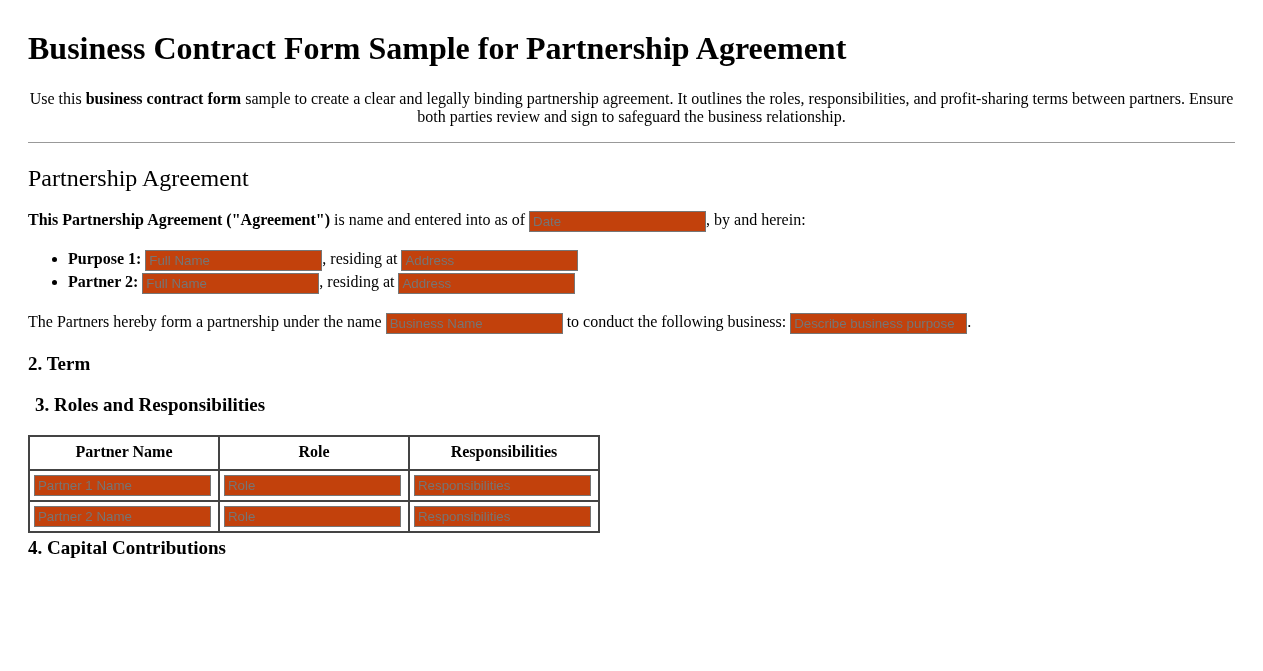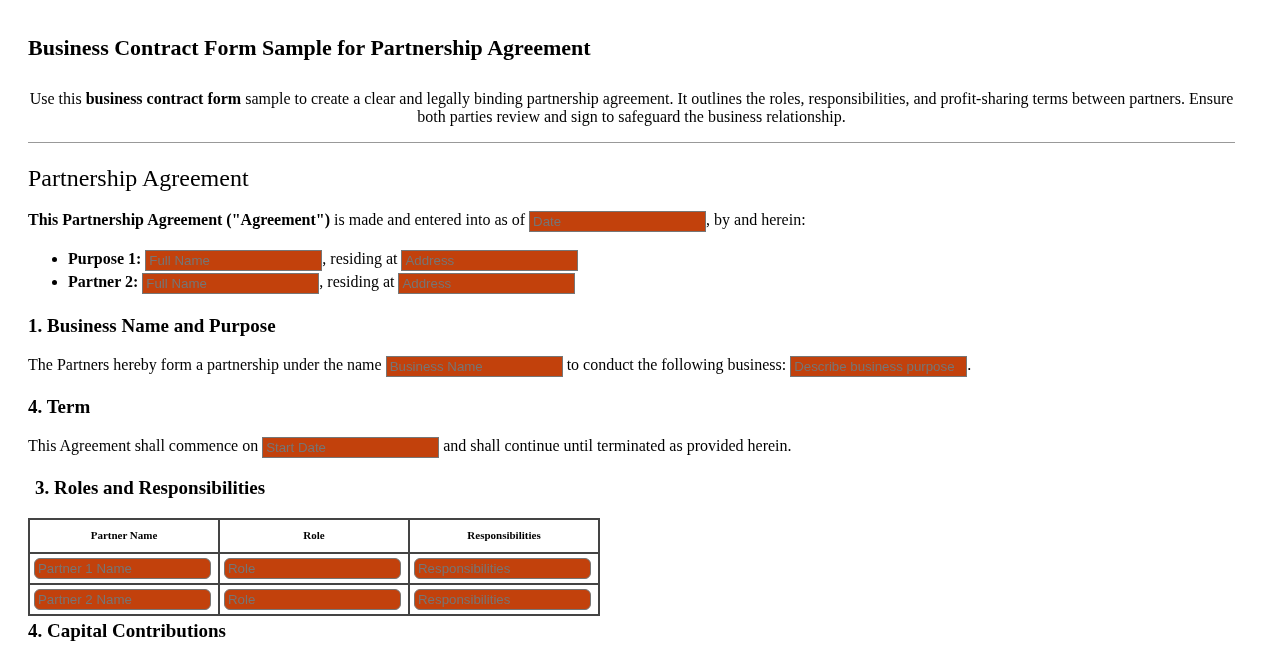--- a/index.html
+++ b/index.html
@@ -9,7 +9,7 @@
     color: #000; font-size: 16px; line-height: 1.15;
   }
   .page { padding: 0 28px; }
-  h1 { font-size: 22px; font-weight: bold; margin: 30px 0 0 0; line-height: 36px; }
+  h1 { font-size: 32px; font-weight: bold; margin: 30px 0 0 0; line-height: 36px; }
   .intro { margin: 24px 0 0 0; line-height: 18px; text-align: center; }
   hr { border: 0; border-top: 1px solid #999; margin: 16px 0 0 0; height: 0; }
   h2 { font-size: 24px; font-weight: normal; margin: 21px 0 0 0; line-height: 28px; }

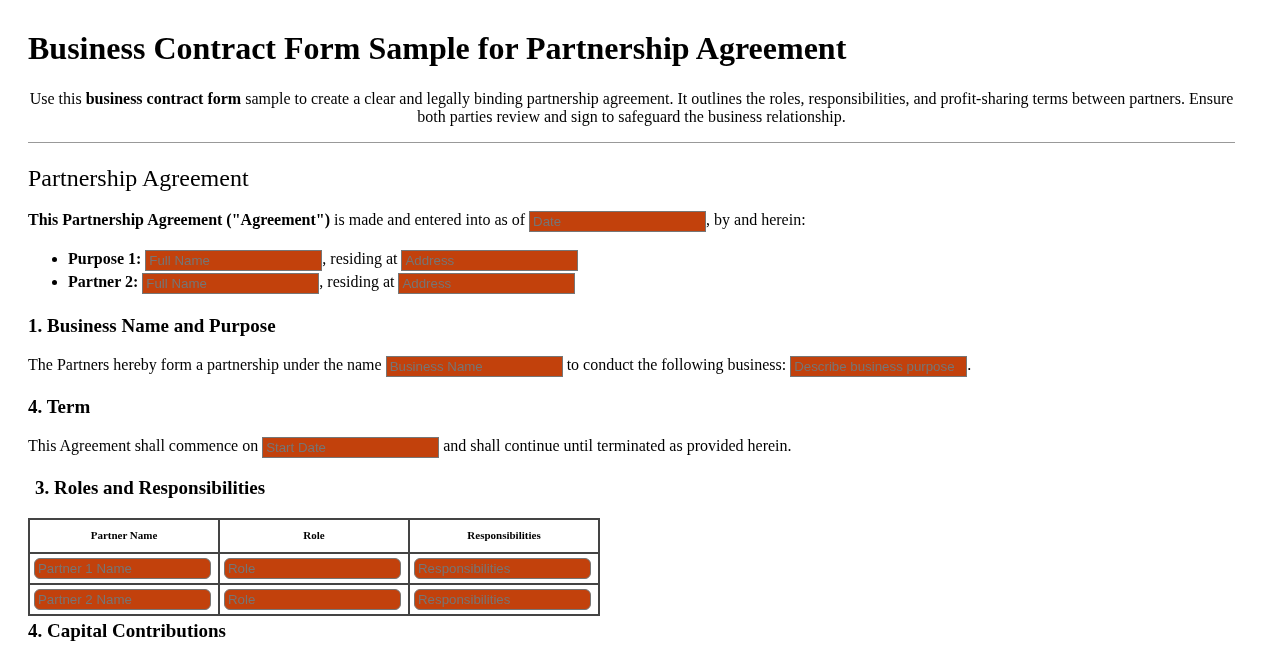--- a/index.html
+++ b/index.html
@@ -48,7 +48,7 @@
 
   <h2>Partnership Agreement</h2>
 
-  <p class="agree"><b>This Partnership Agreement ("Agreement")</b><span> is made and entered into as of </span><input class="field" type="text" placeholder="Date" style=""><span>, by and herein:</span></p>
+  <p class="agree"><b>This Partnership Agreement ("Agreement")</b><span> is name and entered into as of </span><input class="field" type="text" placeholder="Date" style=""><span>, by and herein:</span></p>
 
   <ul>
     <li><b>Purpose 1:</b> <input class="field" type="text" placeholder="Full Name" style=""><span>, residing at </span><input class="field" type="text" placeholder="Address" style=""></li>

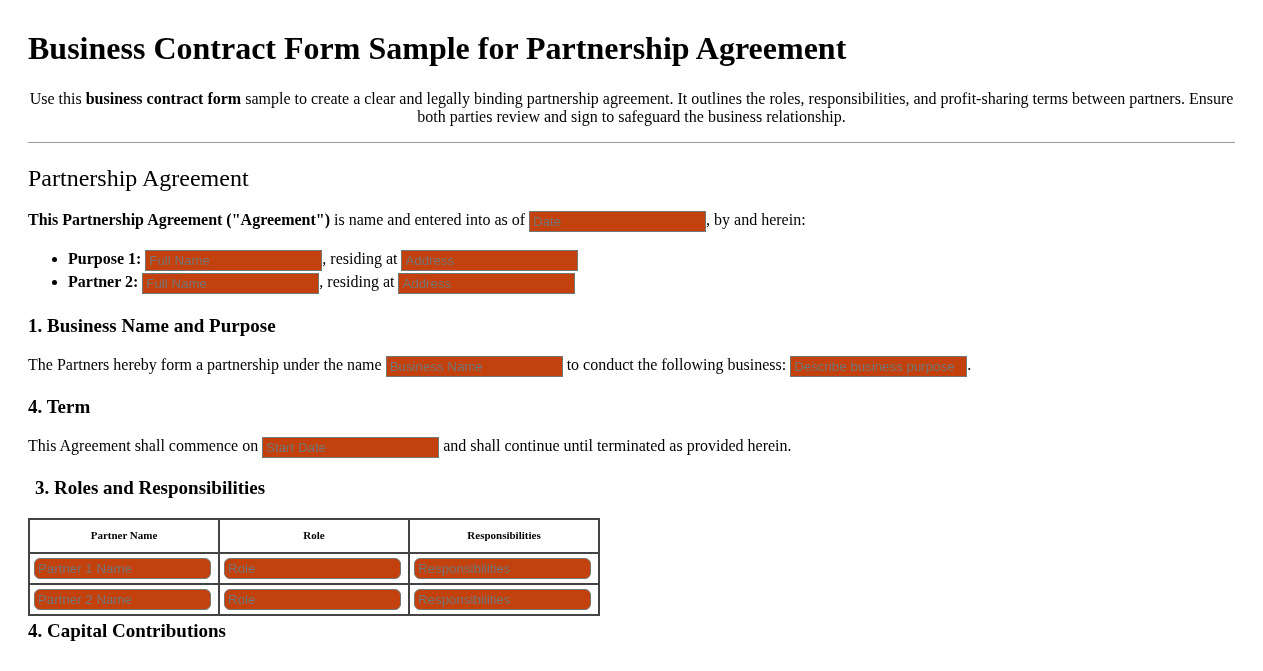--- a/index.html
+++ b/index.html
@@ -55,7 +55,6 @@
     <li><b>Partner 2:</b> <input class="field" type="text" placeholder="Full Name" style=""><span>, residing at </span><input class="field" type="text" placeholder="Address" style=""></li>
   </ul>
 
-  <h3 class="sec1">1. Business Name and Purpose</h3>
   <p class="sec1p"><span>The Partners hereby form a partnership under the name </span><input class="field" type="text" placeholder="Business Name" style=""><span> to conduct the following business: </span><input class="field" type="text" placeholder="Describe business purpose" style=""><span>.</span></p>
 
   <h3 class="sec2">4. Term</h3>

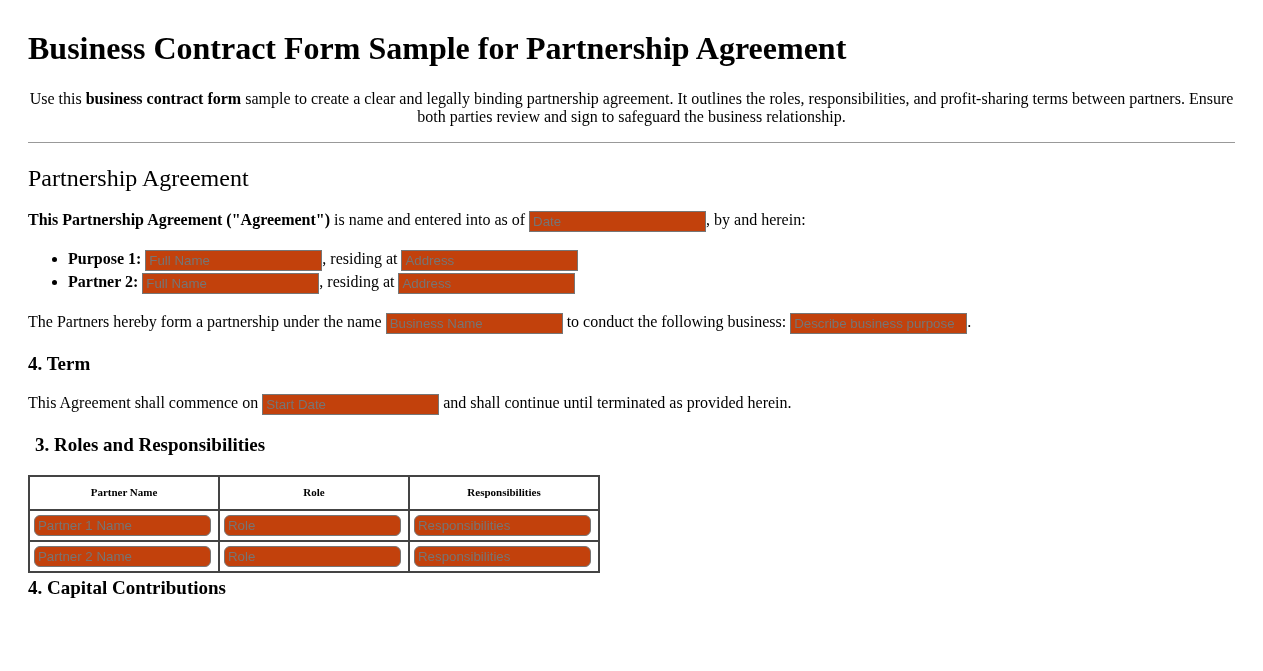--- a/index.html
+++ b/index.html
@@ -57,7 +57,7 @@
 
   <p class="sec1p"><span>The Partners hereby form a partnership under the name </span><input class="field" type="text" placeholder="Business Name" style=""><span> to conduct the following business: </span><input class="field" type="text" placeholder="Describe business purpose" style=""><span>.</span></p>
 
-  <h3 class="sec2">4. Term</h3>
+  <h3 class="sec2">2. Term</h3>
   <p class="sec2p"><span>This Agreement shall commence on </span><input class="field" type="text" placeholder="Start Date" style=""><span> and shall continue until terminated as provided herein.</span></p>
 
   <h3 class="sec3">3. Roles and Responsibilities</h3>

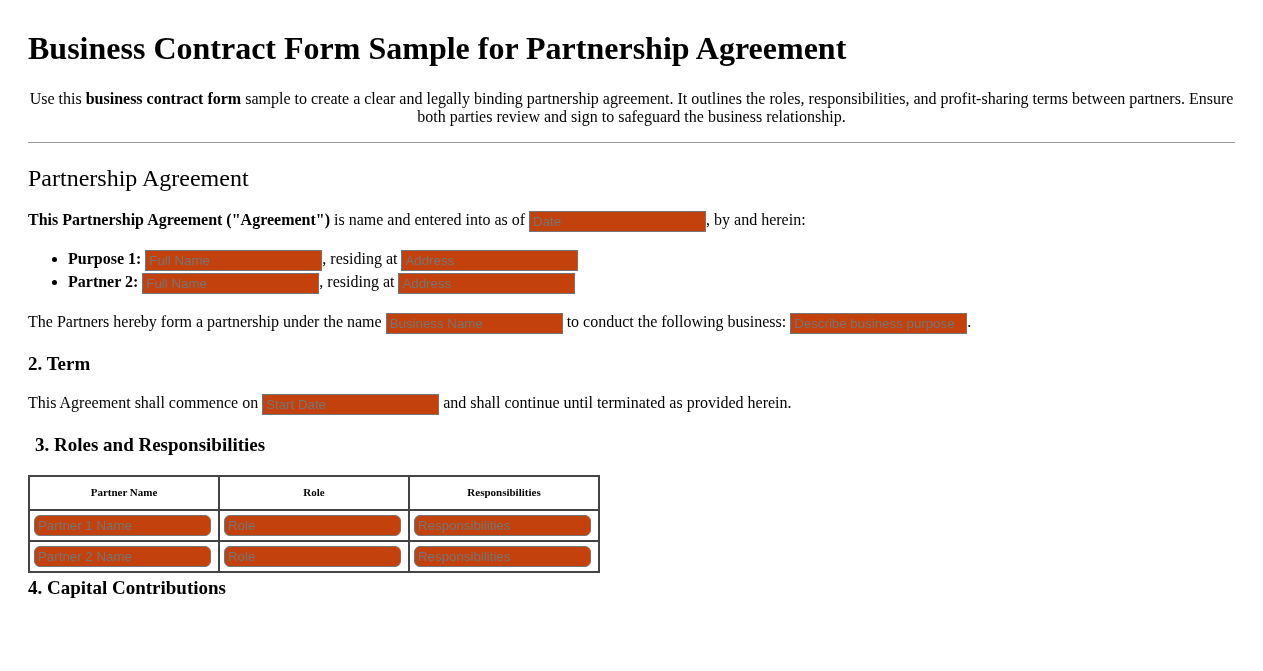--- a/index.html
+++ b/index.html
@@ -58,7 +58,6 @@
   <p class="sec1p"><span>The Partners hereby form a partnership under the name </span><input class="field" type="text" placeholder="Business Name" style=""><span> to conduct the following business: </span><input class="field" type="text" placeholder="Describe business purpose" style=""><span>.</span></p>
 
   <h3 class="sec2">2. Term</h3>
-  <p class="sec2p"><span>This Agreement shall commence on </span><input class="field" type="text" placeholder="Start Date" style=""><span> and shall continue until terminated as provided herein.</span></p>
 
   <h3 class="sec3">3. Roles and Responsibilities</h3>
   <table>

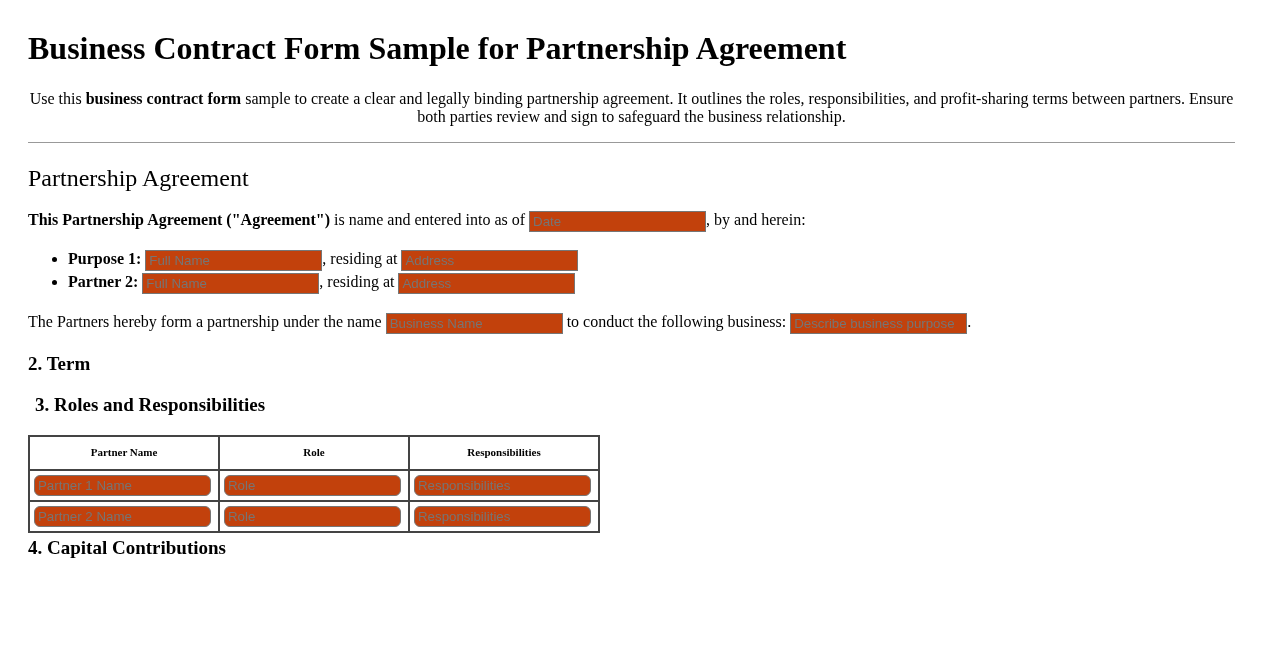--- a/index.html
+++ b/index.html
@@ -32,7 +32,7 @@
   .sec3 { margin-top: 19px; margin-left: 7px; }
   table { border-collapse: collapse; margin-top: 19px; border: 2px solid #444; }
   th, td { border: 2px solid #444; padding: 4px; }
-  th { width: 180px; height: 24px; font-weight: bold; font-size: 11px; text-align: center; }
+  th { width: 180px; height: 24px; font-weight: bold; font-size: 16px; text-align: center; }
   td input.field { width: 177px; border-radius: 6px; }
   .sec4 { margin-top: 4px; }
 </style>

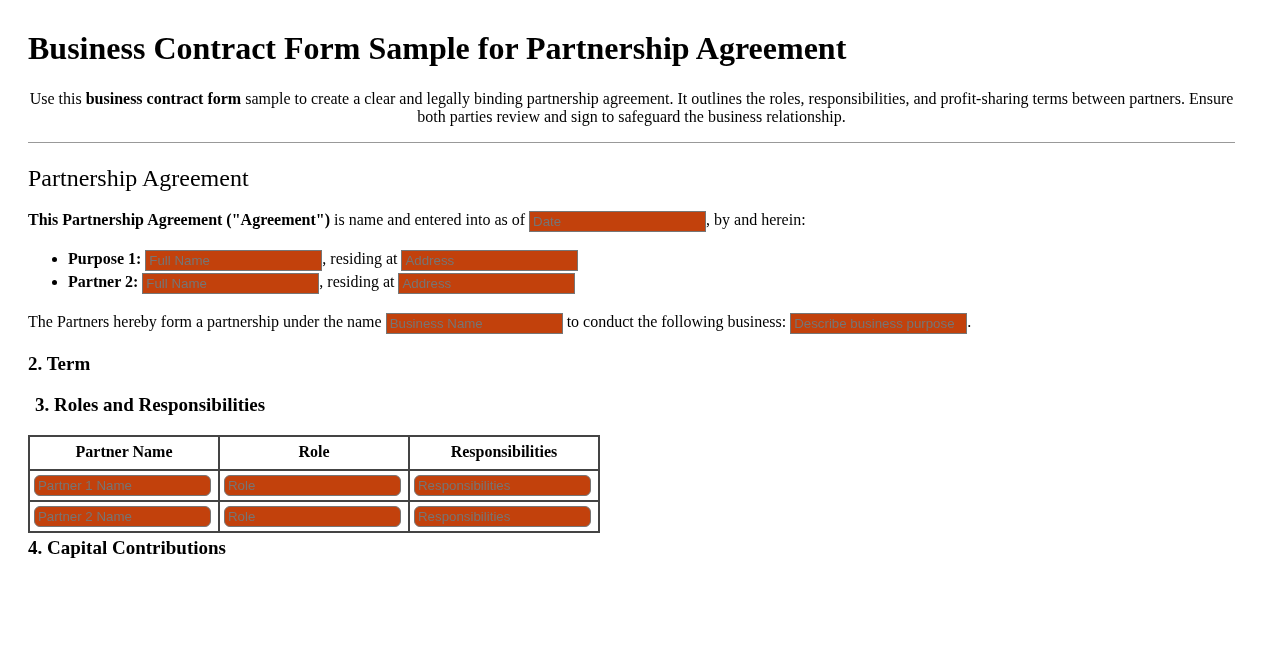--- a/index.html
+++ b/index.html
@@ -33,7 +33,7 @@
   table { border-collapse: collapse; margin-top: 19px; border: 2px solid #444; }
   th, td { border: 2px solid #444; padding: 4px; }
   th { width: 180px; height: 24px; font-weight: bold; font-size: 16px; text-align: center; }
-  td input.field { width: 177px; border-radius: 6px; }
+  td input.field { width: 177px; }
   .sec4 { margin-top: 4px; }
 </style>
 </head>

